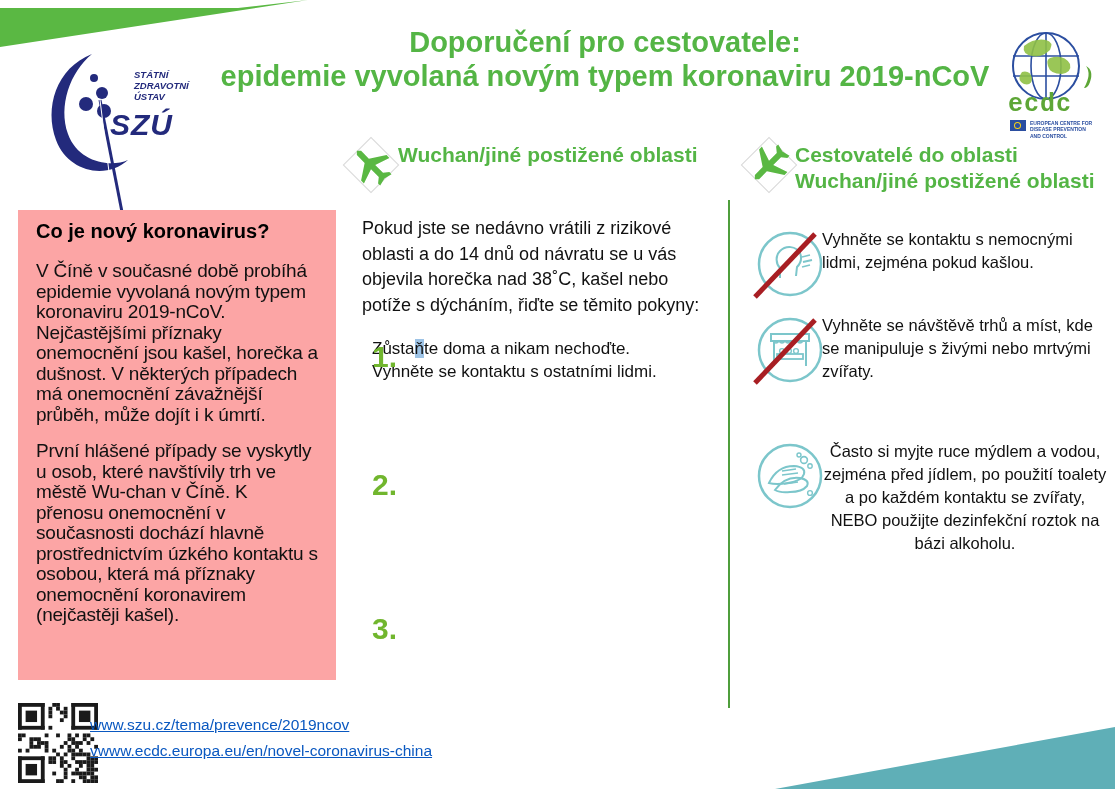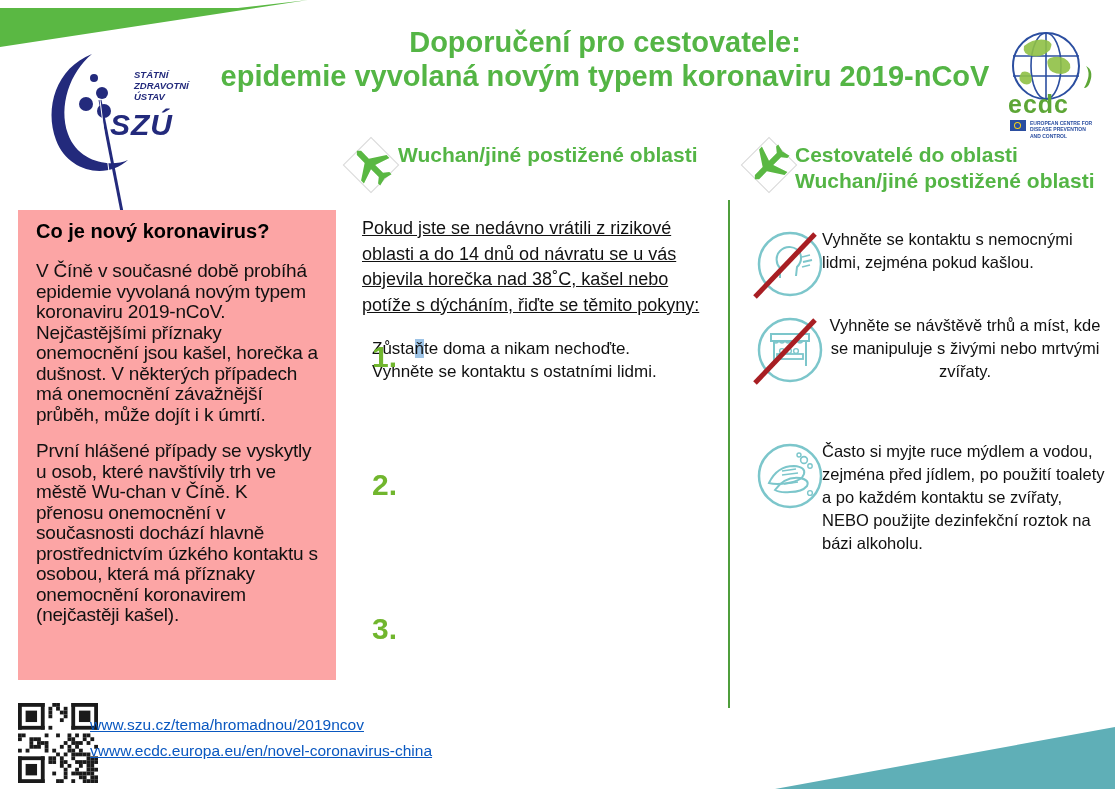--- a/index.html
+++ b/index.html
@@ -25,7 +25,7 @@
 
   
   .ecdc{left:988px;top:28px;width:122px;height:105px;}
-  .ecdc-word{position:absolute;left:20px;top:62px;font-size:25px;font-weight:bold;color:#5da636;letter-spacing:1px;}
+  .ecdc-word{position:absolute;left:20px;top:62px;font-size:25px;font-weight:bold;color:#5da636;letter-spacing:1px;font-family:Liberation Mono, monospace;}
   .ecdc-cap{position:absolute;left:42px;top:92px;font-size:5px;font-weight:bold;color:#2b4ea0;white-space:pre-line;line-height:1.25;}
   .eu-flag{position:absolute;left:22px;top:92px;width:16px;height:11px;background:#2b4ea0;}
   .eu-flag:after{content:"";position:absolute;left:5px;top:3px;width:5px;height:5px;border-radius:50%;

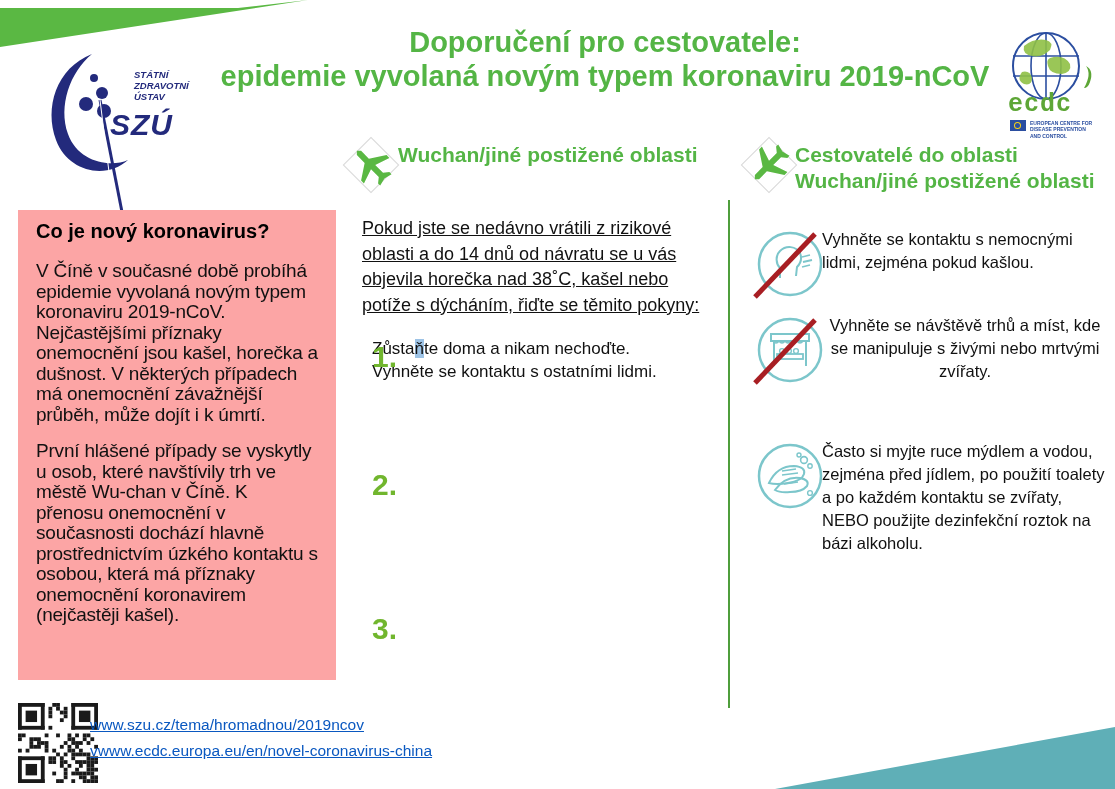--- a/index.html
+++ b/index.html
@@ -46,7 +46,7 @@
   .from-head{left:398px;top:142px;width:330px;}
   .to-head{left:795px;top:142px;width:330px;white-space:nowrap;}
 
-  .intro{left:362px;top:216px;width:356px;font-size:18px;line-height:1.42;color:#111;text-decoration:underline;}
+  .intro{left:362px;top:216px;width:356px;font-size:18px;line-height:1.42;color:#111;}
 
   .step{position:absolute;left:372px;width:345px;}
   .step-num{position:absolute;left:0;top:2px;font-size:30px;font-weight:bold;color:#71b62e;}

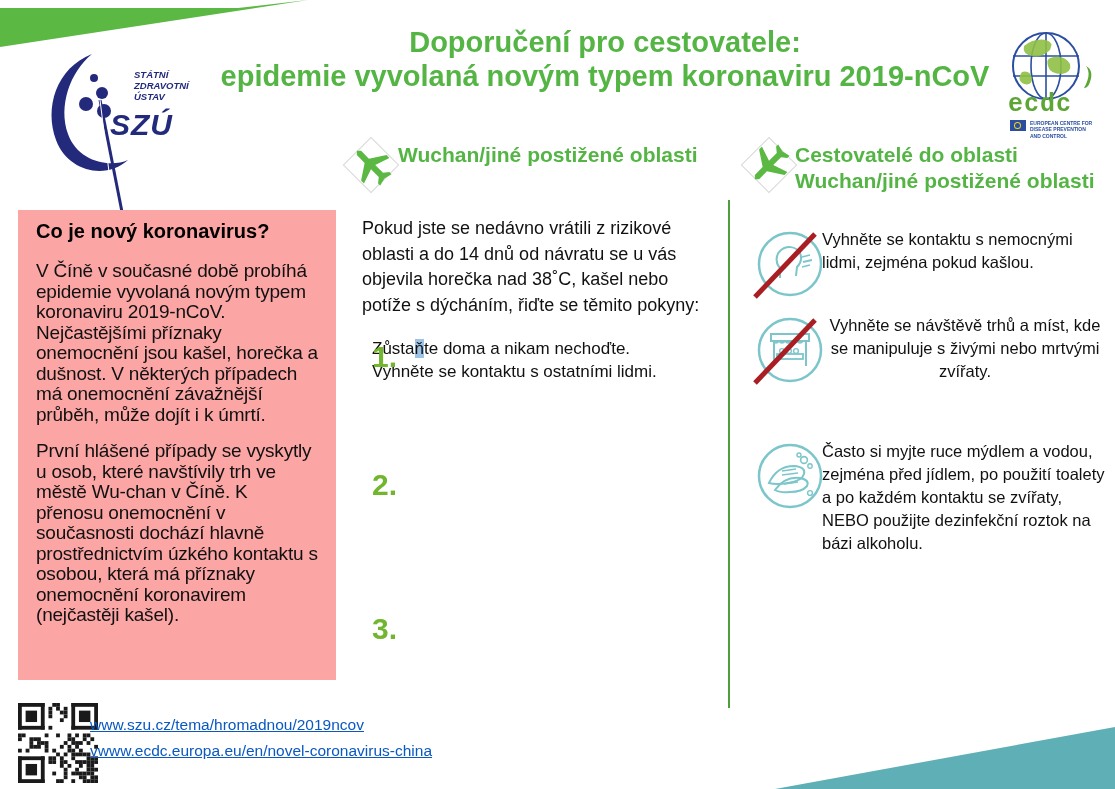--- a/index.html
+++ b/index.html
@@ -173,7 +173,7 @@
     <div class="item-text">Vyhněte se kontaktu s nemocnými lidmi, zejména pokud kašlou.</div>
   </div>
 
-  <div class="item" style="top:312px;text-align:center;">
+  <div class="item" style="top:312px;">
     <svg class="item-icon" width="76" height="76" viewBox="0 0 76 76">
       <circle cx="38" cy="38" r="31" fill="#ffffff" stroke="#7cc6cb" stroke-width="2.5"></circle>
       <rect x="19" y="22" width="38" height="7" fill="none" stroke="#7cc6cb" stroke-width="2"></rect>

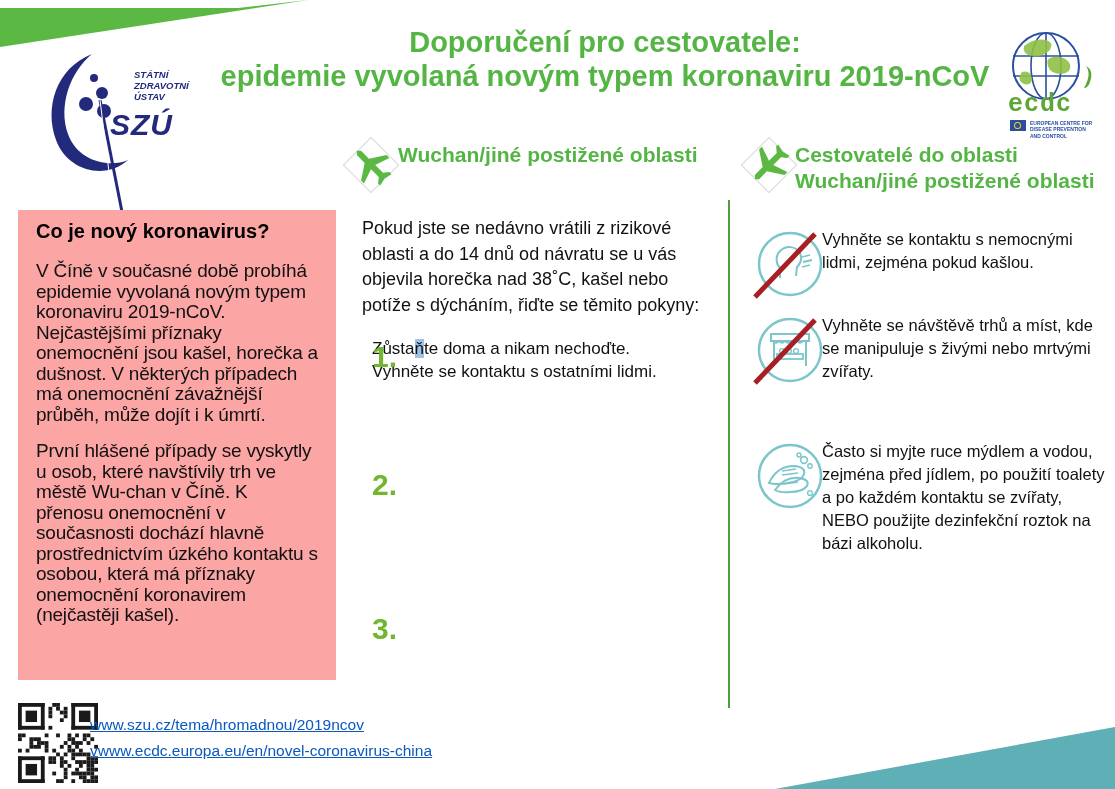--- a/index.html
+++ b/index.html
@@ -189,7 +189,7 @@
     <div class="item-text">Vyhněte se návštěvě trhů a míst, kde se manipuluje s živými nebo mrtvými zvířaty.</div>
   </div>
 
-  <div class="item" style="top:438px;">
+  <div class="item" style="top:438px;text-align:center;">
     <svg class="item-icon" width="76" height="76" viewBox="0 0 76 76">
       <circle cx="38" cy="38" r="31" fill="#ffffff" stroke="#7cc6cb" stroke-width="2.5"></circle>
       <path d="M17 45 Q25 28 42 28 Q54 29 52 36 Q50 43 36 45 Q24 47 17 45 Z" fill="none" stroke="#7cc6cb" stroke-width="2"></path>

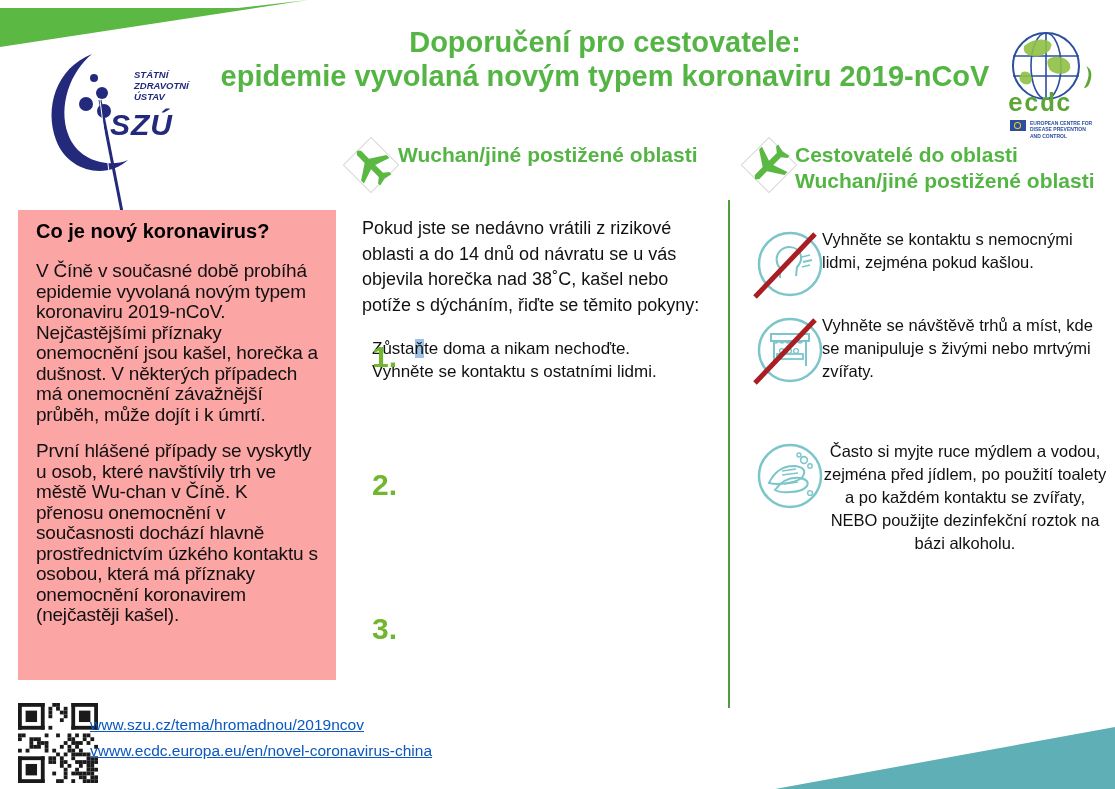--- a/index.html
+++ b/index.html
@@ -334,7 +334,7 @@
   </svg>
 
   <div class="abs links">
-    <a>www.szu.cz/tema/hromadnou/2019ncov</a>
+    <a>www.szu.cz/tema/prevence/2019ncov</a>
     <a>vwww.ecdc.europa.eu/en/novel-coronavirus-china</a>
   </div>
 

